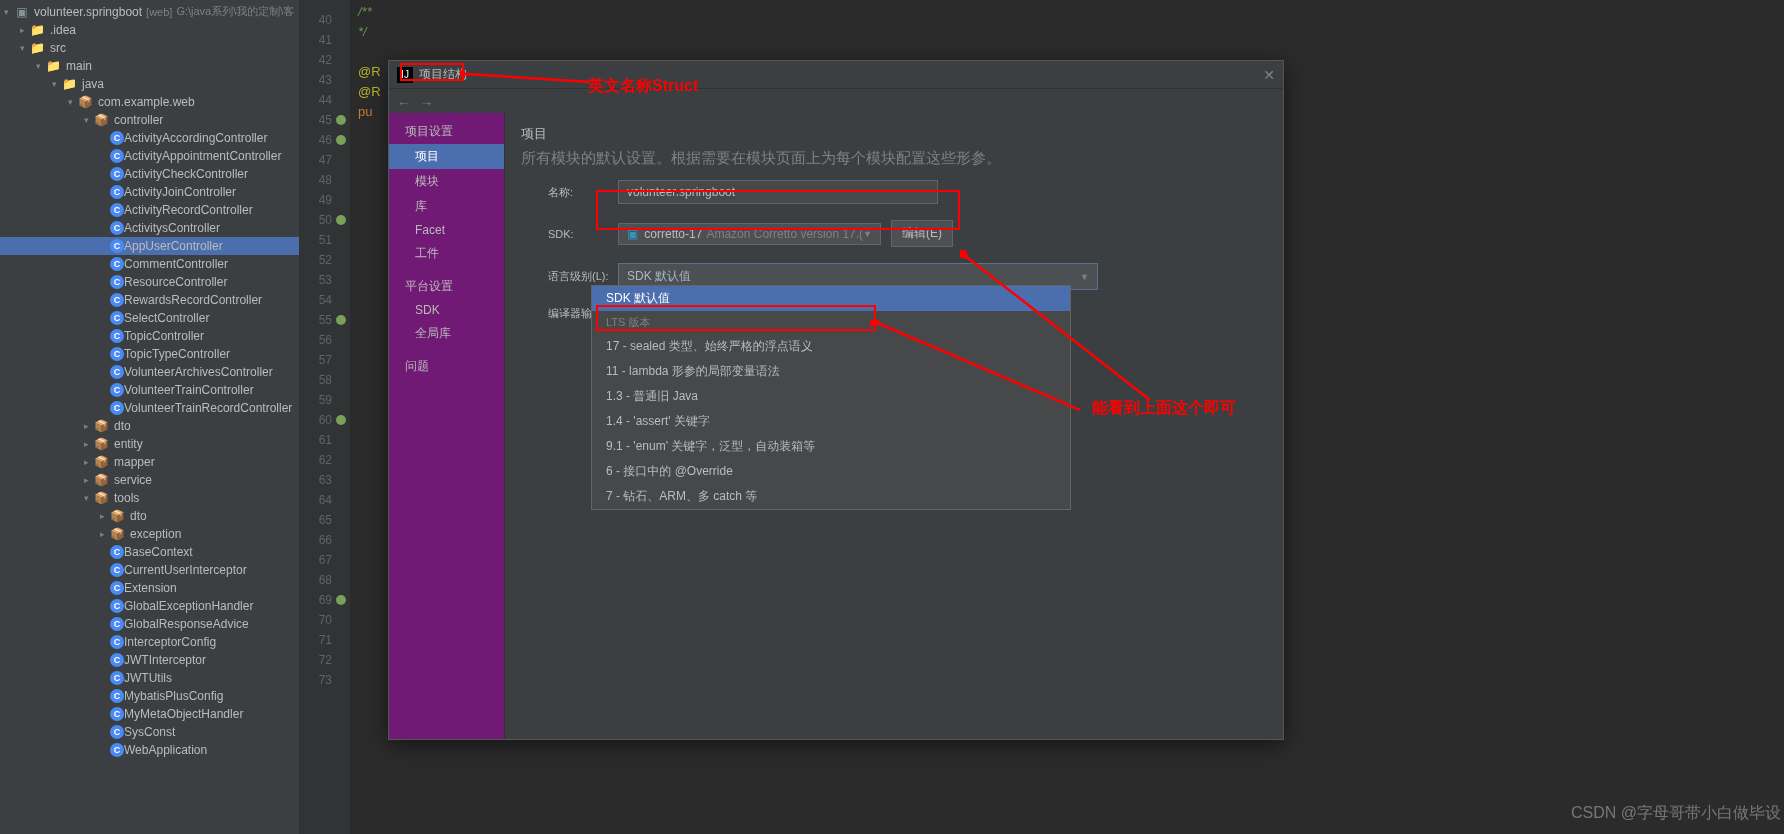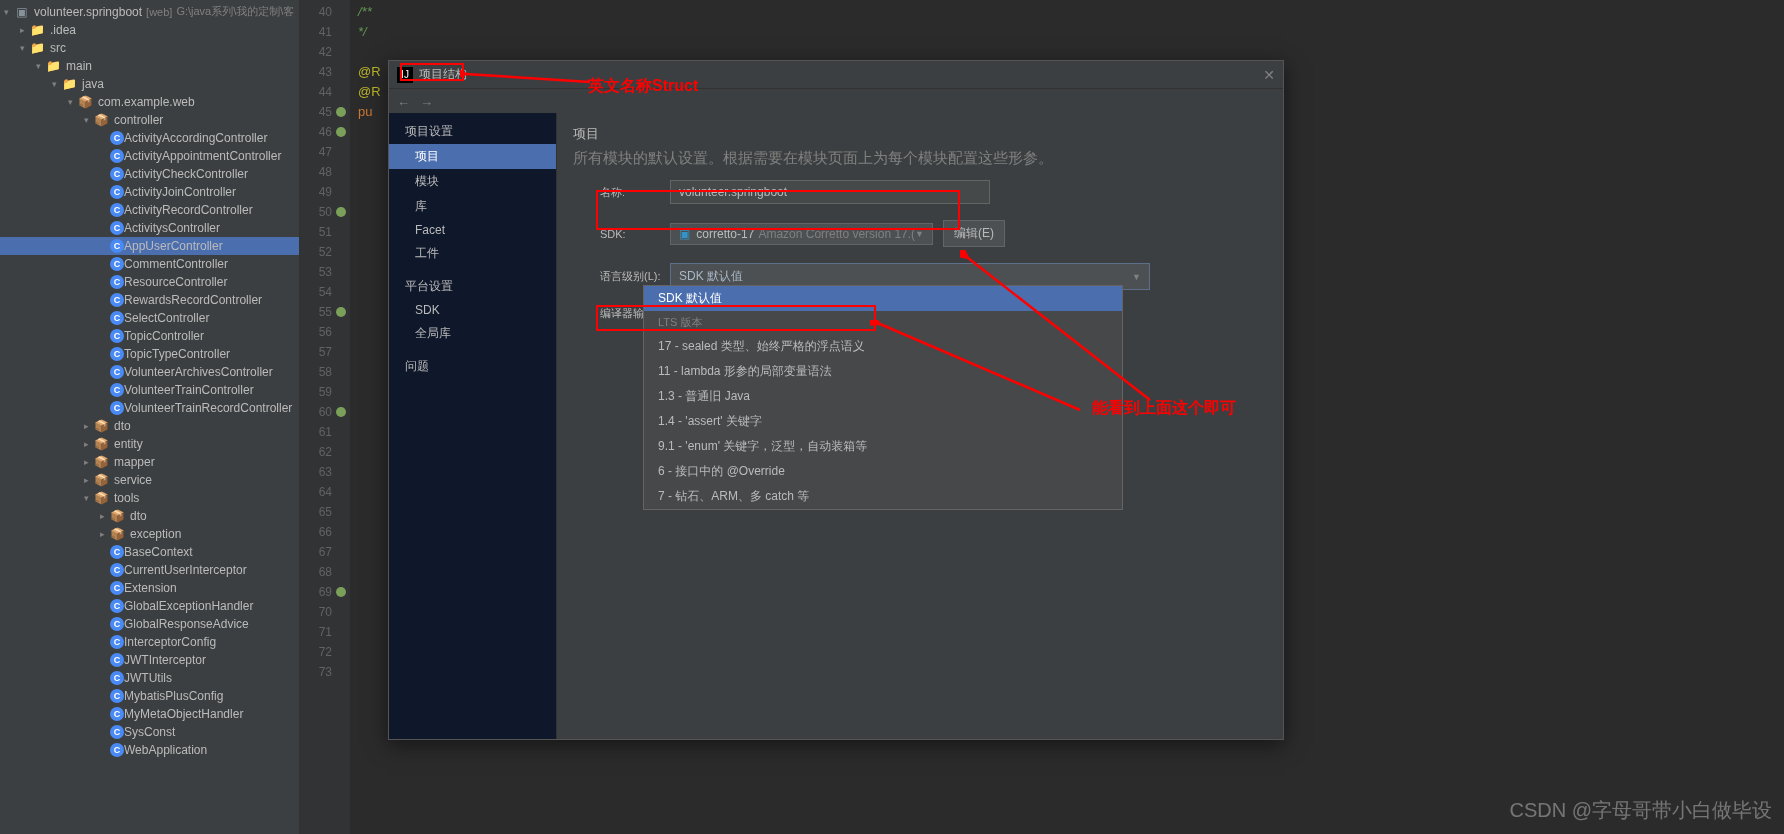--- a/index.html
+++ b/index.html
@@ -23,7 +23,7 @@
     
     
     .editor { flex: 1; display: flex; background: #2b2b2b; position: relative; }
-    .gutter { width: 50px; background: #313335; text-align: right; padding-right: 18px; color: #606366; line-height: 20px; padding-top: 2px; position: relative; }
+    .gutter { width: 50px; background: #313335; text-align: right; padding-right: 18px; color: #606366; line-height: 20px; padding-top: 10px; position: relative; }
     .gutter-line { height: 20px; position: relative; }
     .gutter-mark { position: absolute; right: -14px; width: 10px; height: 10px; border-radius: 50%; top: 5px; }
     .code-area { flex: 1; padding: 2px 8px; line-height: 20px; font-family: "Consolas", monospace; font-size: 13px; }

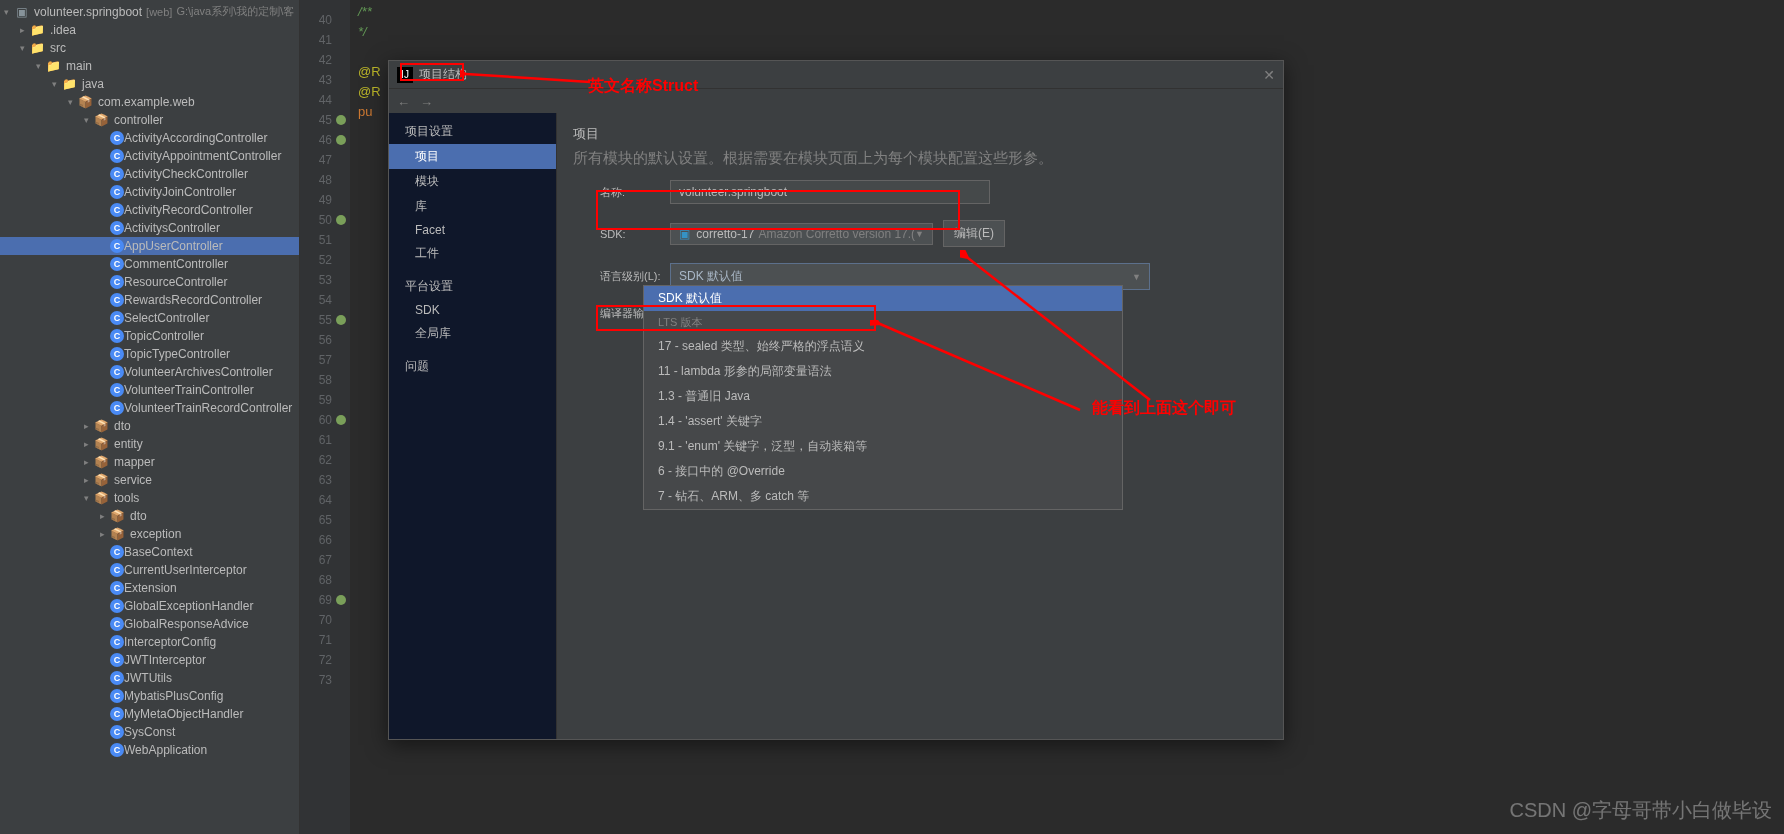--- a/index.html
+++ b/index.html
@@ -47,7 +47,7 @@
     .dialog-nav span { cursor: pointer; font-size: 13px; }
     
     .dialog-body { flex: 1; display: flex; }
-    .dialog-side { width: 168px; background: #0f172a; border-right: 1px solid #323232; padding-top: 6px; }
+    .dialog-side { width: 116px; background: #701a75; border-right: 1px solid #323232; padding-top: 6px; }
     .side-heading { padding: 4px 16px; color: #bbbbbb; font-size: 12px; }
     .side-item { padding: 4px 26px; color: #bbbbbb; font-size: 12px; cursor: pointer; }
     .side-item.active { background: #4b6eaf; color: #fff; }

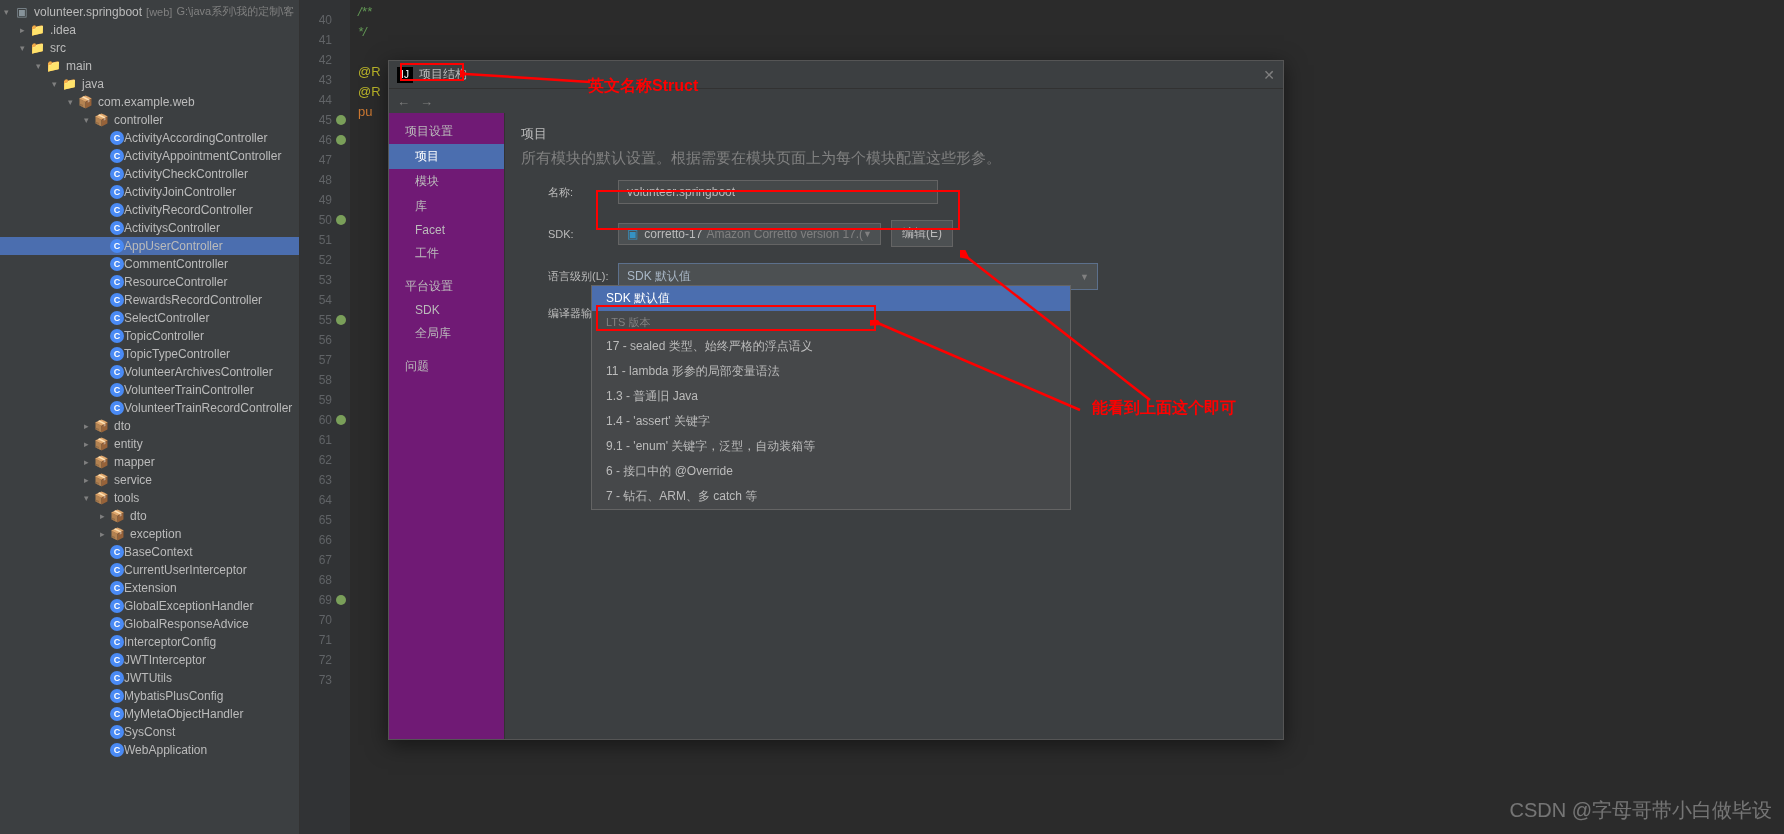--- a/index.html
+++ b/index.html
@@ -80,7 +80,7 @@
     .red-arrow { position: absolute; z-index: 19; pointer-events: none; }
     
     
-    .watermark { position: absolute; bottom: 10px; right: 12px; color: rgba(255,255,255,0.35); font-size: 20px; z-index: 30; text-align: right; }
+    .watermark { position: absolute; bottom: 10px; right: 3px; color: rgba(255,255,255,0.35); font-size: 16px; z-index: 30; text-align: right; }
     
     ::-webkit-scrollbar { width: 10px; }
     ::-webkit-scrollbar-track { background: #3c3f41; }

